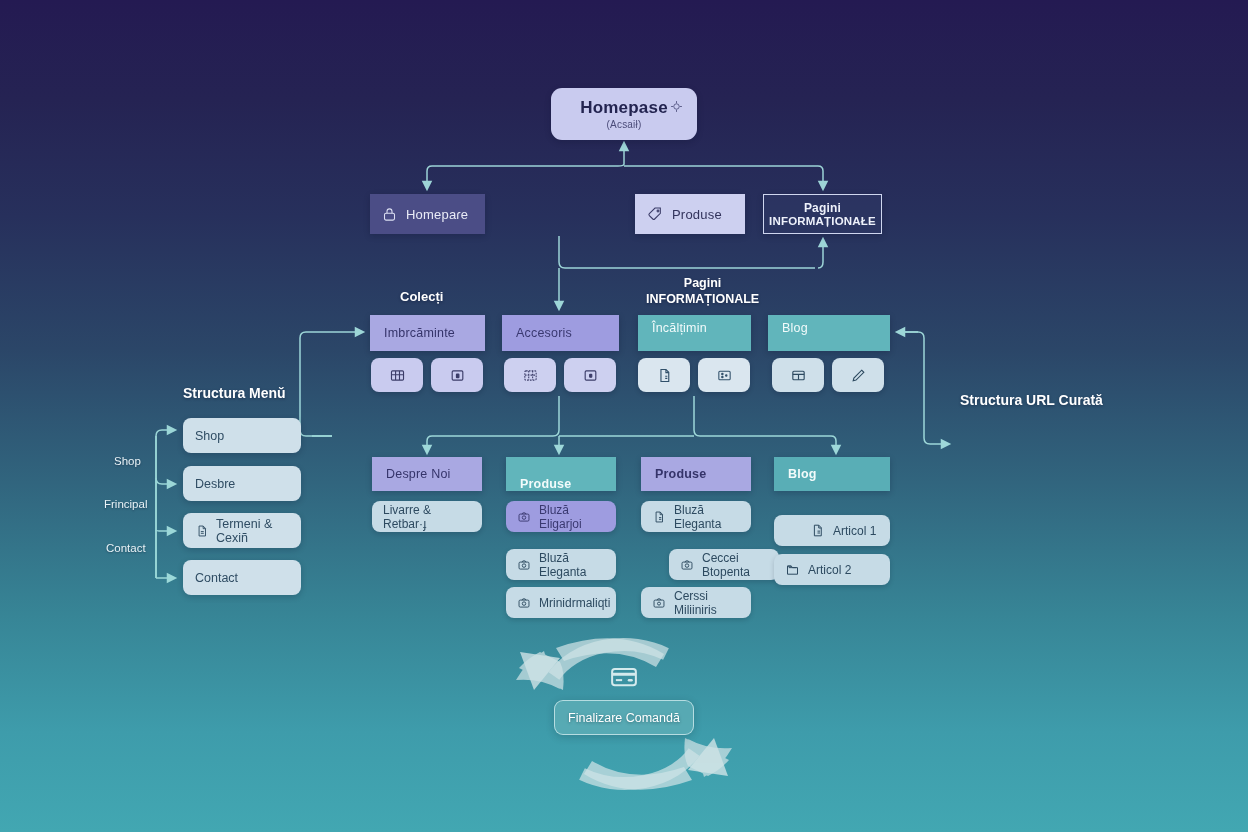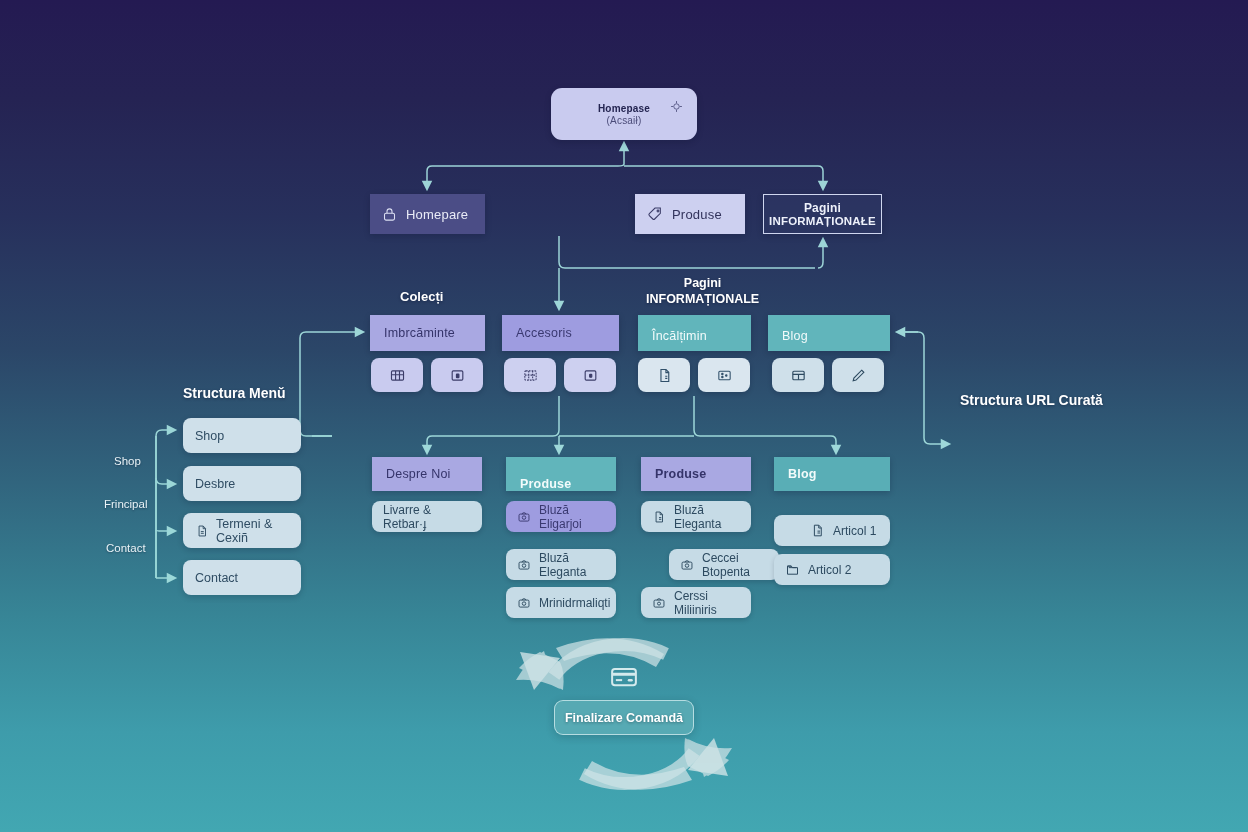--- a/index.html
+++ b/index.html
@@ -57,7 +57,7 @@
     flex-direction: column; justify-content: center; align-items: center;
     color: #2a2b54;
   }
-  #home .t1 { font-size: 10px; font-weight: bold; color: #232450; }
+  #home .t1 { font-size: 17px; font-weight: bold; color: #232450; }
   #home .t2 { font-size: 10px; color: #4a4b78; margin-top: 1px; }
   #home .pin { position: absolute; right: 14px; top: 12px; opacity: .8; }
 

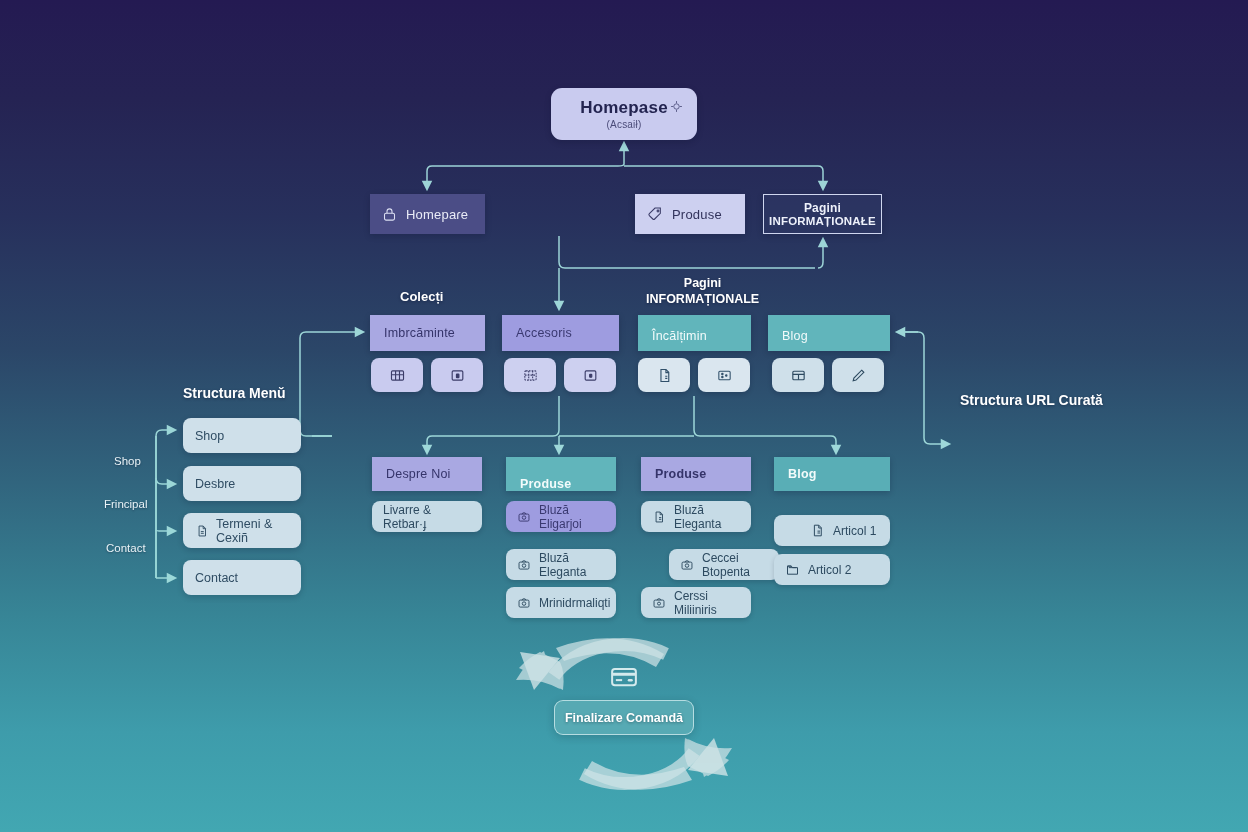--- a/index.html
+++ b/index.html
@@ -82,7 +82,7 @@
   #cap-url  { left: 960px; top: 392px; font-size: 14px; }
 
   
-  .r3 { top: 315px; height: 36px; padding: 8px 14px; font-size: 12.5px; }
+  .r3 { top: 315px; height: 36px; padding: 16px 14px; font-size: 12.5px; }
   #r3a { left: 370px; width: 115px; }
   #r3b { left: 502px; width: 117px; }
   #r3c { left: 638px; width: 113px; }

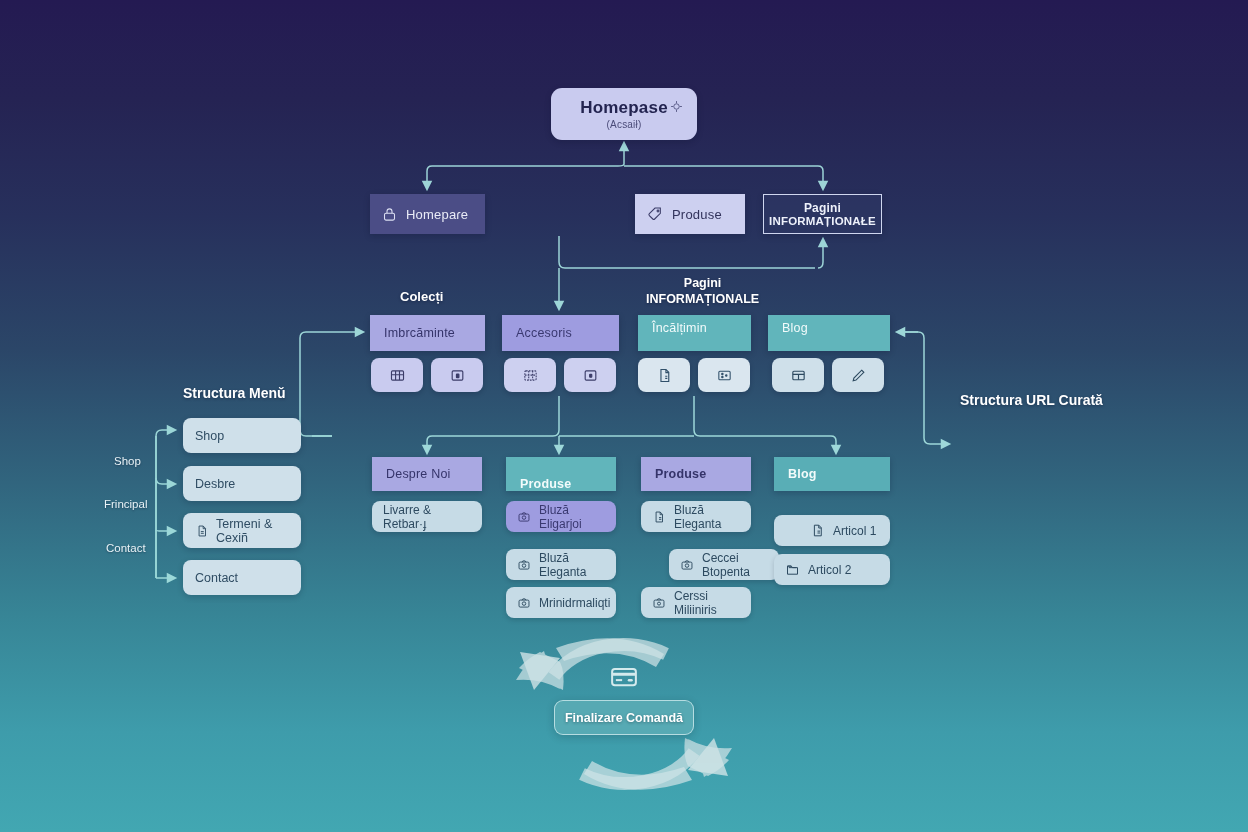--- a/index.html
+++ b/index.html
@@ -163,7 +163,7 @@
     border-radius: 9px; background: rgba(96,175,183,.75);
     border: 1.3px solid rgba(214,238,240,.75);
     display: flex; align-items: center; justify-content: center;
-    color: #ffffff; font-size: 12.5px; font-weight: bold;
+    color: #ffffff; font-size: 12.5px; font-weight: normal;
     text-shadow: 0 1px 3px rgba(12,30,40,.4);
     box-shadow: 0 2px 8px rgba(10,30,40,.2);
   }

